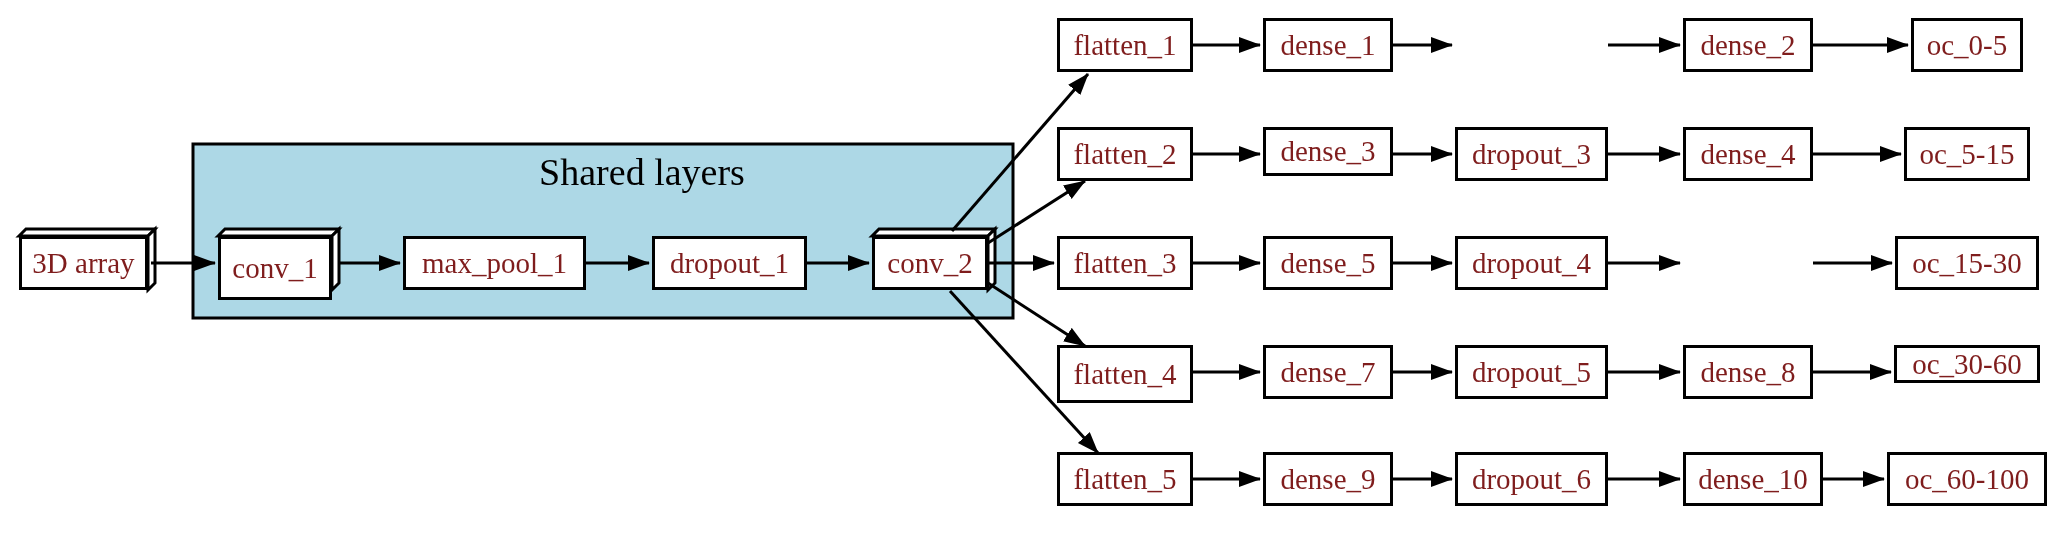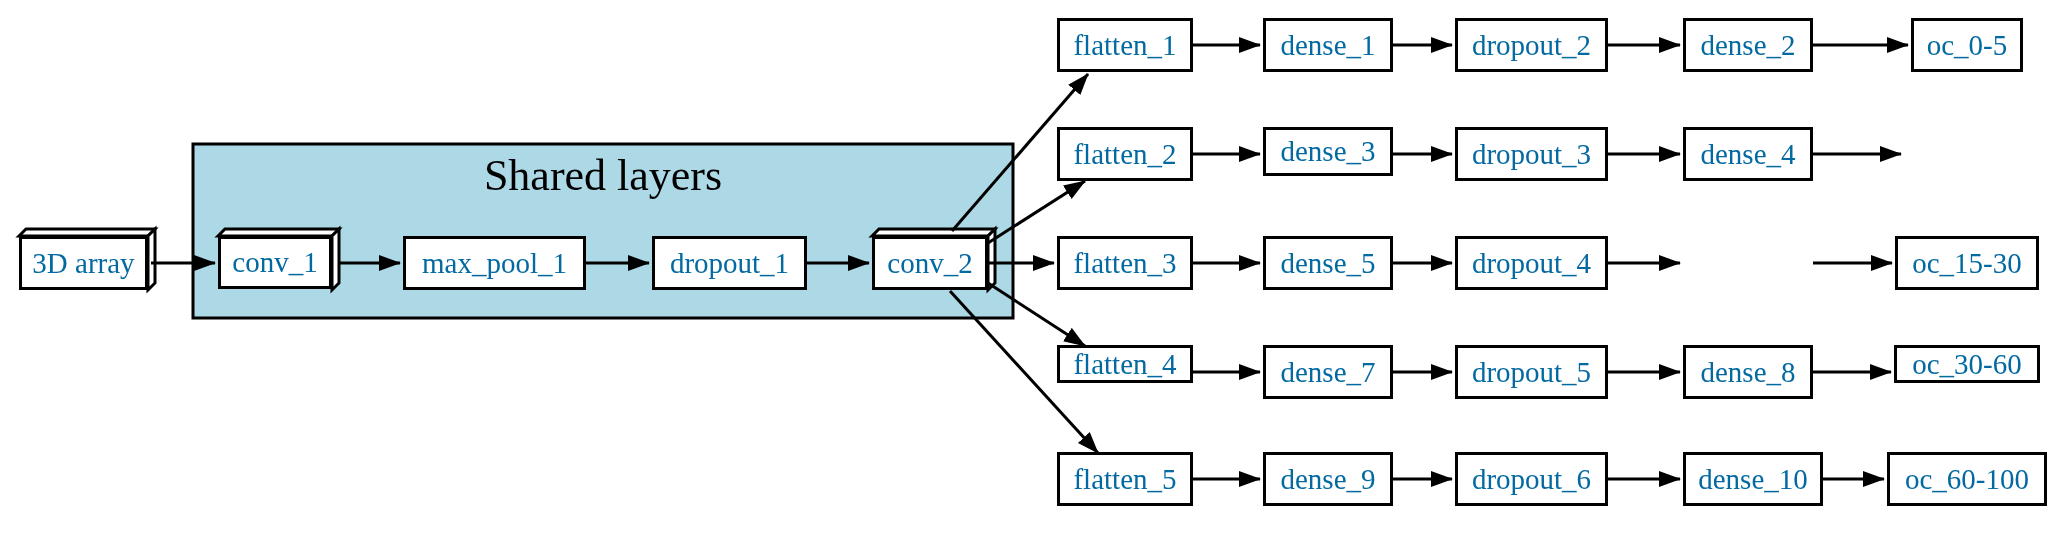--- a/index.html
+++ b/index.html
@@ -15,7 +15,7 @@
     position:absolute;z-index:2;box-sizing:border-box;
     border:3px solid #000;background:#fff;
     display:flex;align-items:center;justify-content:center;
-    font-size:29px;color:#0369a1;white-space:nowrap;line-height:1;
+    font-size:29px;color:#7f1d1d;white-space:nowrap;line-height:1;
   }
   .node3d{border-width:3px;}
   #shared-title{

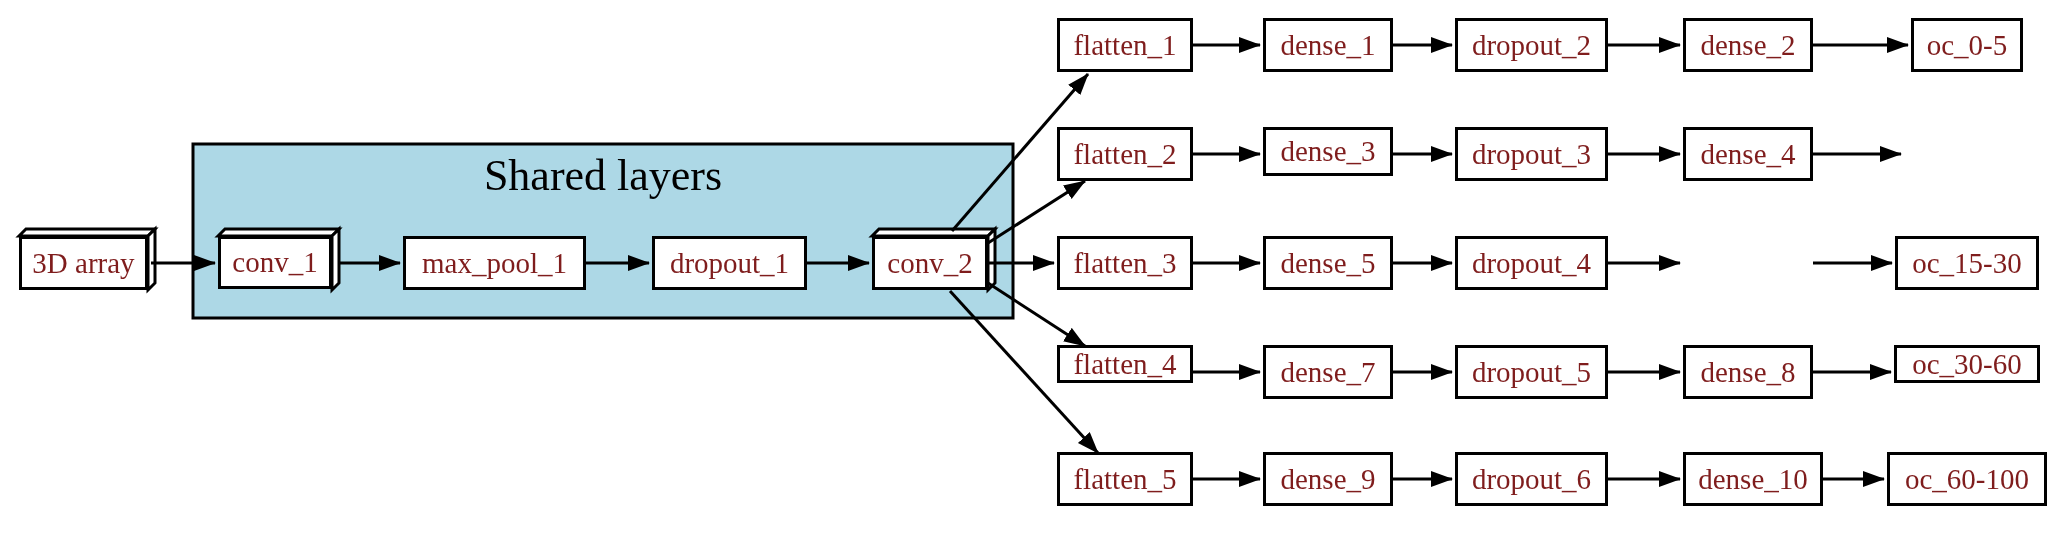--- a/index.html
+++ b/index.html
@@ -96,7 +96,6 @@
 
   <div class="node" style="left:1057px;top:18px;width:136px;height:54px">flatten_1</div>
   <div class="node" style="left:1263px;top:18px;width:130px;height:54px">dense_1</div>
-  <div class="node" style="left:1455px;top:18px;width:153px;height:54px">dropout_2</div>
   <div class="node" style="left:1683px;top:18px;width:130px;height:54px">dense_2</div>
   <div class="node" style="left:1911px;top:18px;width:112px;height:54px">oc_0-5</div>
 

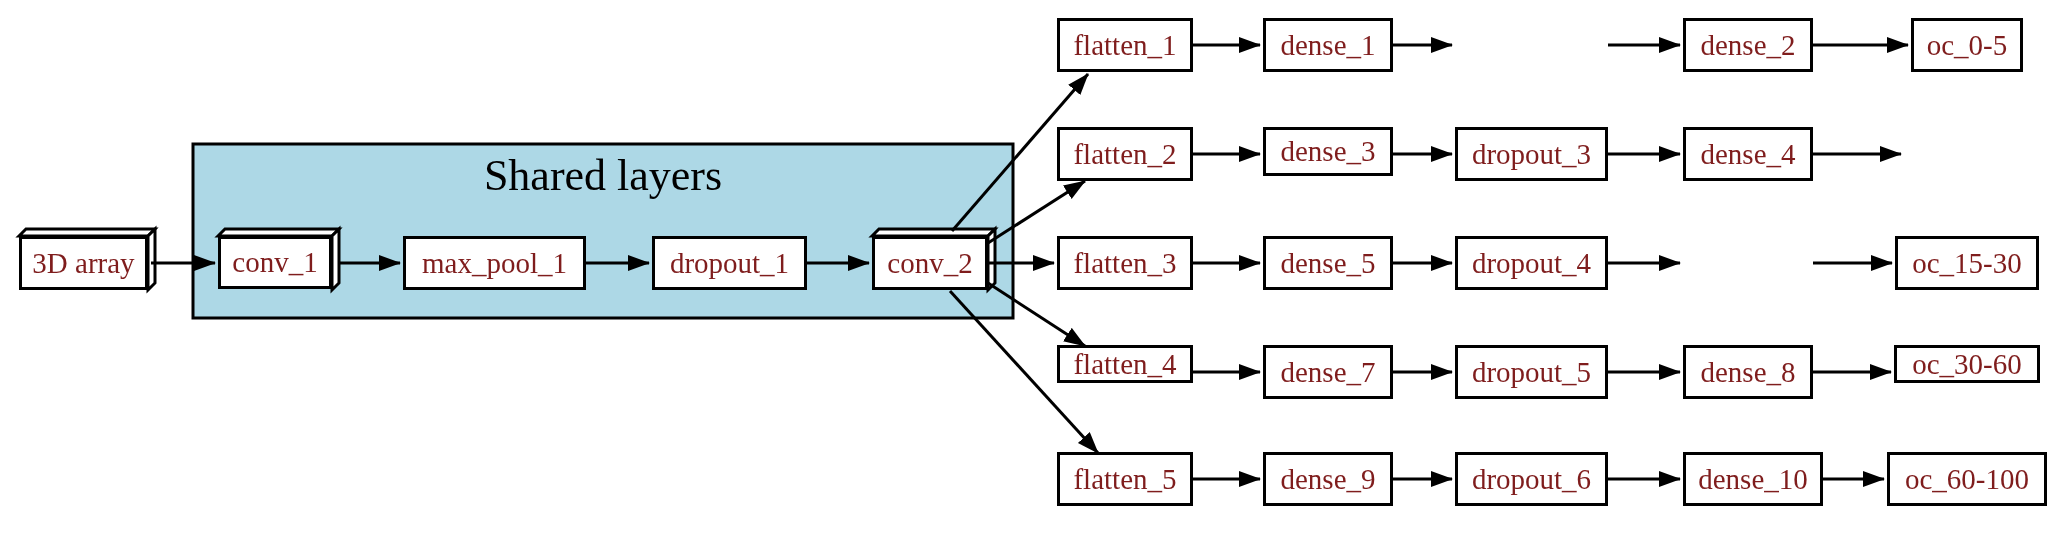--- a/index.html
+++ b/index.html
@@ -20,7 +20,7 @@
   .node3d{border-width:3px;}
   #shared-title{
     position:absolute;z-index:2;left:193px;top:150px;width:820px;
-    text-align:center;font-size:44px;color:#000;
+    text-align:center;font-size:38px;color:#000;padding-left:39px;
   }
   svg line{stroke:#000;stroke-width:3;}
   svg .strip{fill:#fff;stroke:#000;stroke-width:3;stroke-linejoin:miter;}

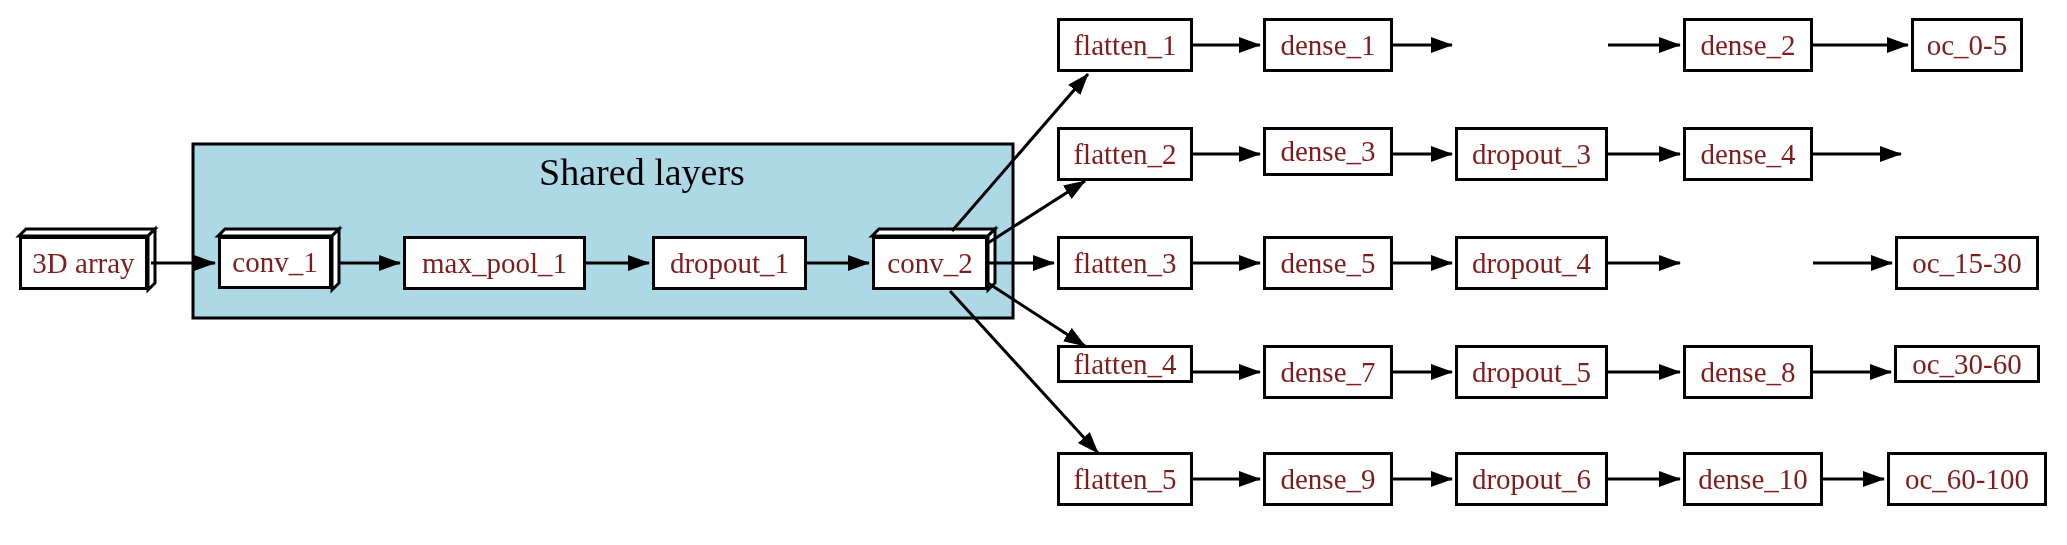--- a/index.html
+++ b/index.html
@@ -103,6 +103,7 @@
   <div class="node" style="left:1263px;top:127px;width:130px;height:49px">dense_3</div>
   <div class="node" style="left:1455px;top:127px;width:153px;height:54px">dropout_3</div>
   <div class="node" style="left:1683px;top:127px;width:130px;height:54px">dense_4</div>
+  <div class="node" style="left:1904px;top:127px;width:126px;height:54px">oc_5-15</div>
 
   <div class="node" style="left:1057px;top:236px;width:136px;height:54px">flatten_3</div>
   <div class="node" style="left:1263px;top:236px;width:130px;height:54px">dense_5</div>

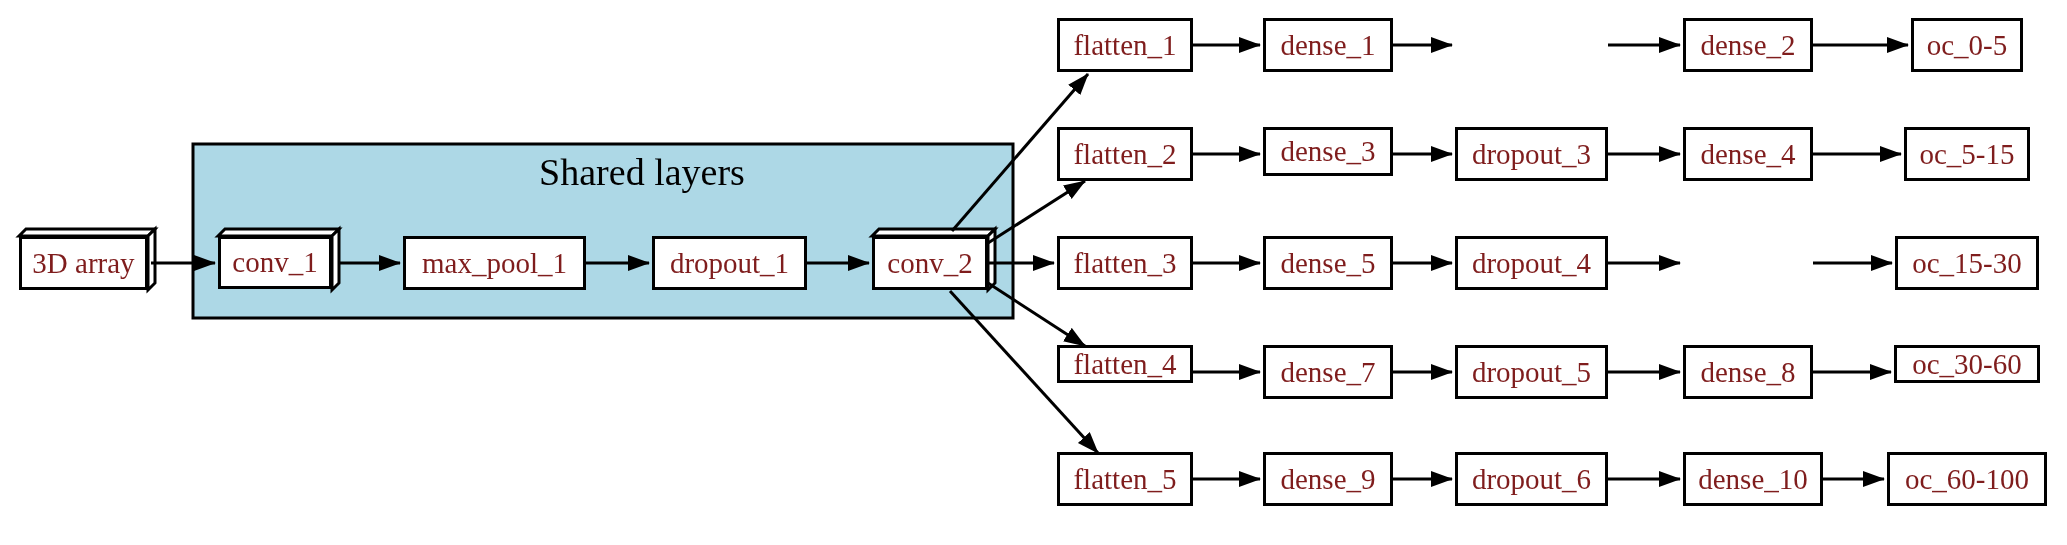--- a/index.html
+++ b/index.html
@@ -89,7 +89,7 @@
 
   <div class="node node3d" style="left:19px;top:236px;width:129px;height:54px">3D array</div>
 
-  <div class="node node3d" style="left:218px;top:236px;width:114px;height:53px">conv_1</div>
+  <div class="node node3d" style="left:218px;top:236px;width:114px;height:64px">conv_1</div>
   <div class="node" style="left:403px;top:236px;width:183px;height:54px">max_pool_1</div>
   <div class="node" style="left:652px;top:236px;width:155px;height:54px">dropout_1</div>
   <div class="node node3d" style="left:872px;top:236px;width:116px;height:54px">conv_2</div>

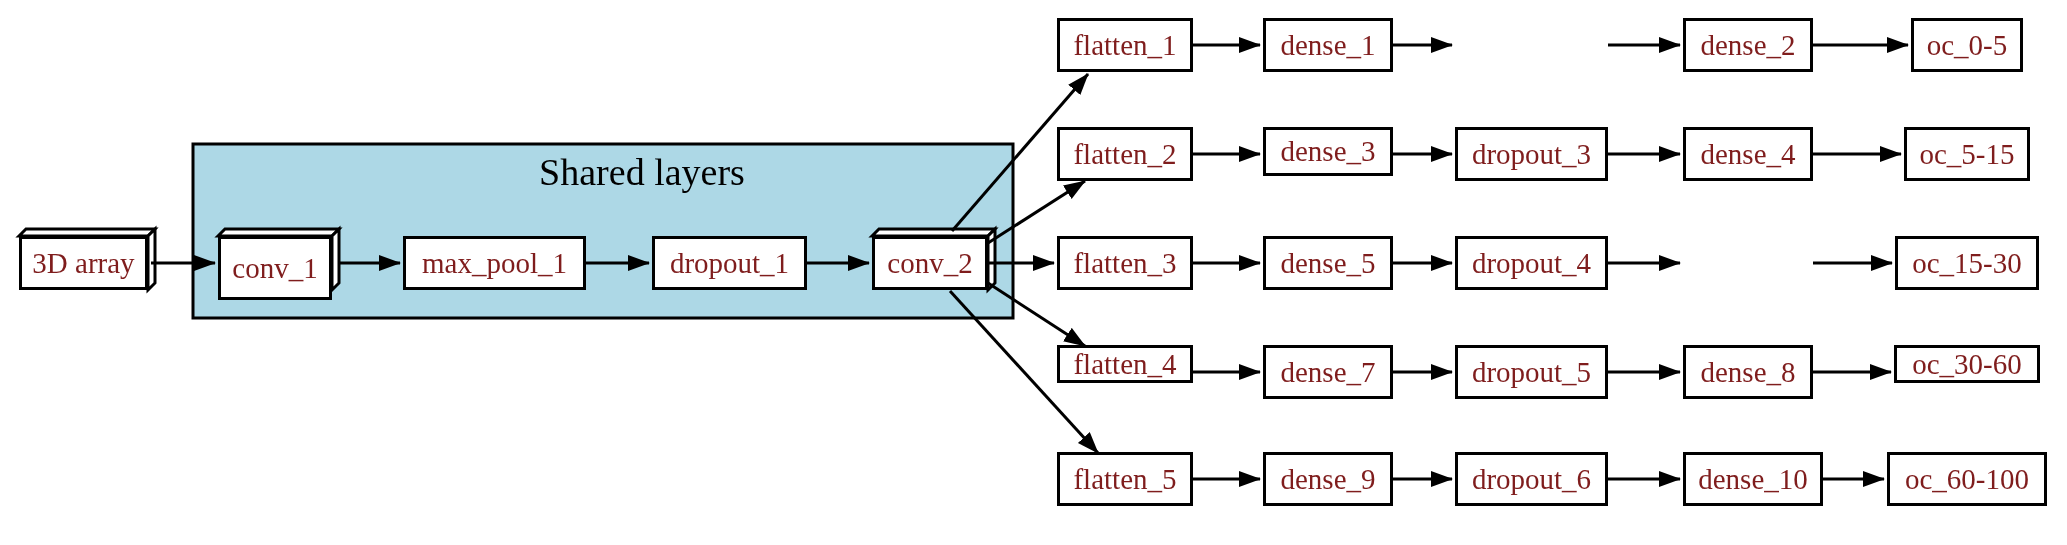--- a/index.html
+++ b/index.html
@@ -110,7 +110,7 @@
   <div class="node" style="left:1455px;top:236px;width:153px;height:54px">dropout_4</div>
   <div class="node" style="left:1895px;top:236px;width:144px;height:54px">oc_15-30</div>
 
-  <div class="node" style="left:1057px;top:345px;width:136px;height:38px">flatten_4</div>
+  <div class="node" style="left:1057px;top:345px;width:136px;height:58px">flatten_4</div>
   <div class="node" style="left:1263px;top:345px;width:130px;height:54px">dense_7</div>
   <div class="node" style="left:1455px;top:345px;width:153px;height:54px">dropout_5</div>
   <div class="node" style="left:1683px;top:345px;width:130px;height:54px">dense_8</div>

